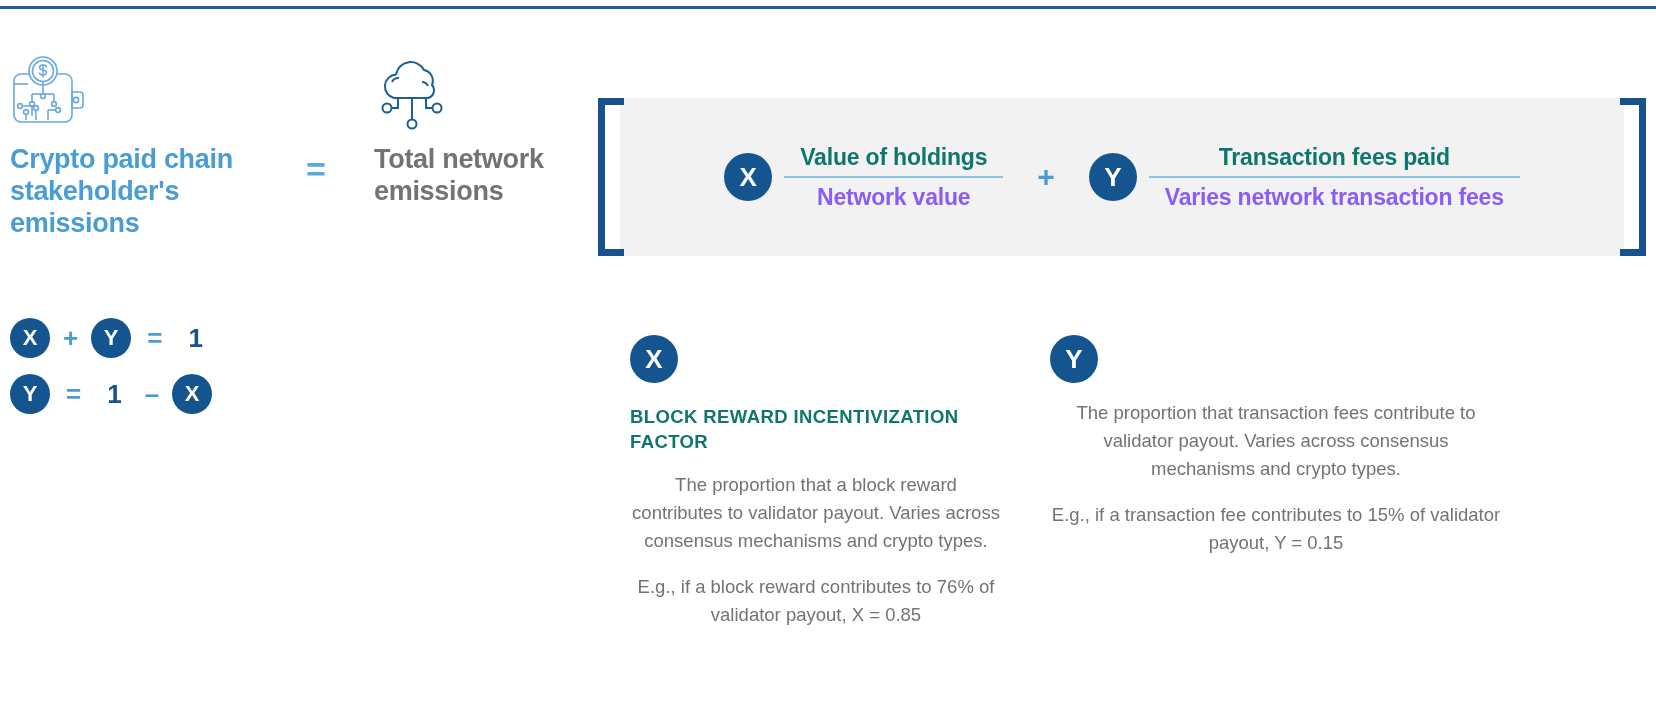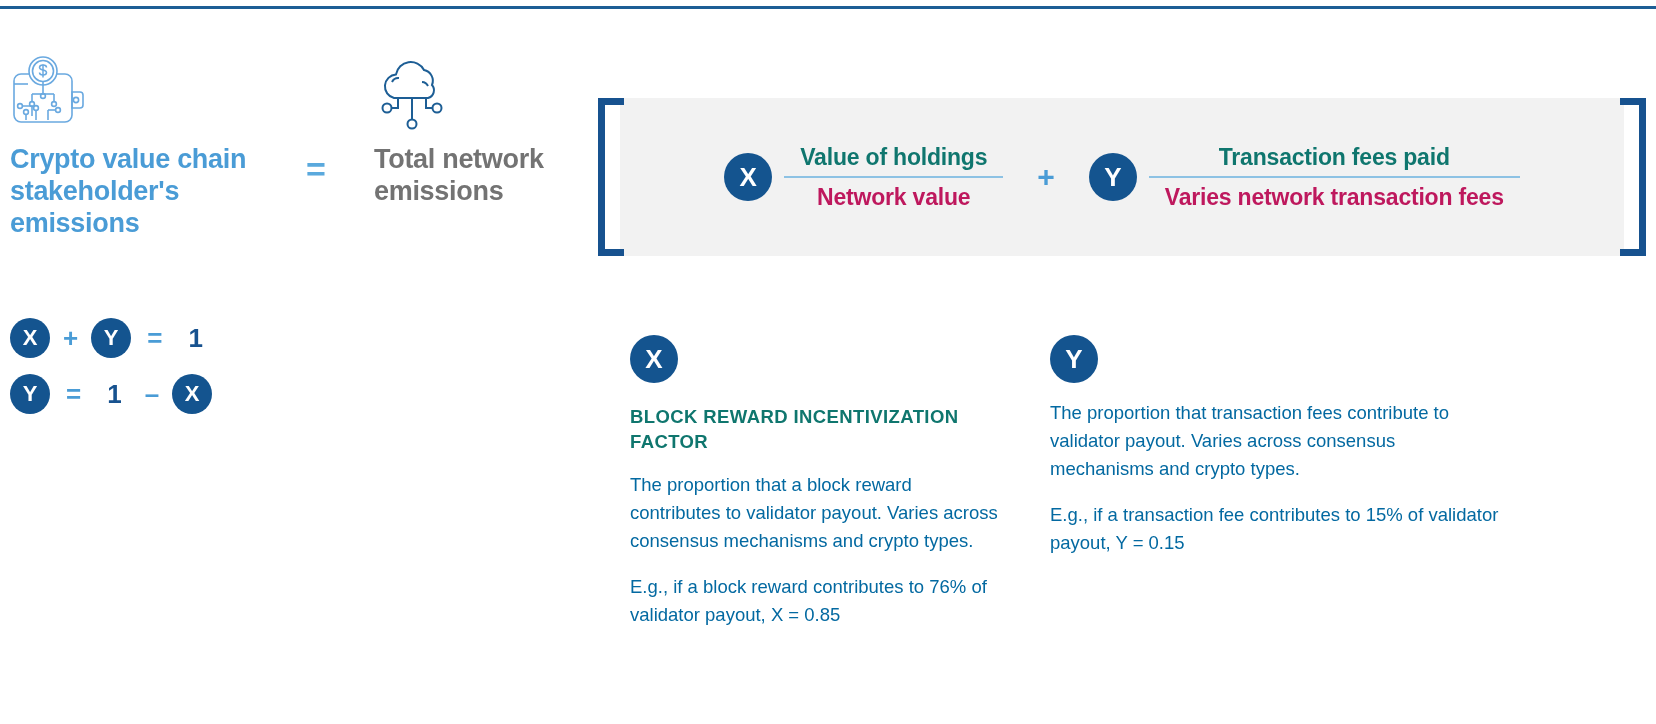--- a/index.html
+++ b/index.html
@@ -261,7 +261,7 @@
   </svg>
 </div>
 
-<div class="abs headline-left">Crypto value chain stakeholder's emissions</div>
+<div class="abs headline-left">Crypto paid chain stakeholder's emissions</div>
 <div class="abs eq-sign-big">=</div>
 <div class="abs headline-right">Total network emissions</div>
 

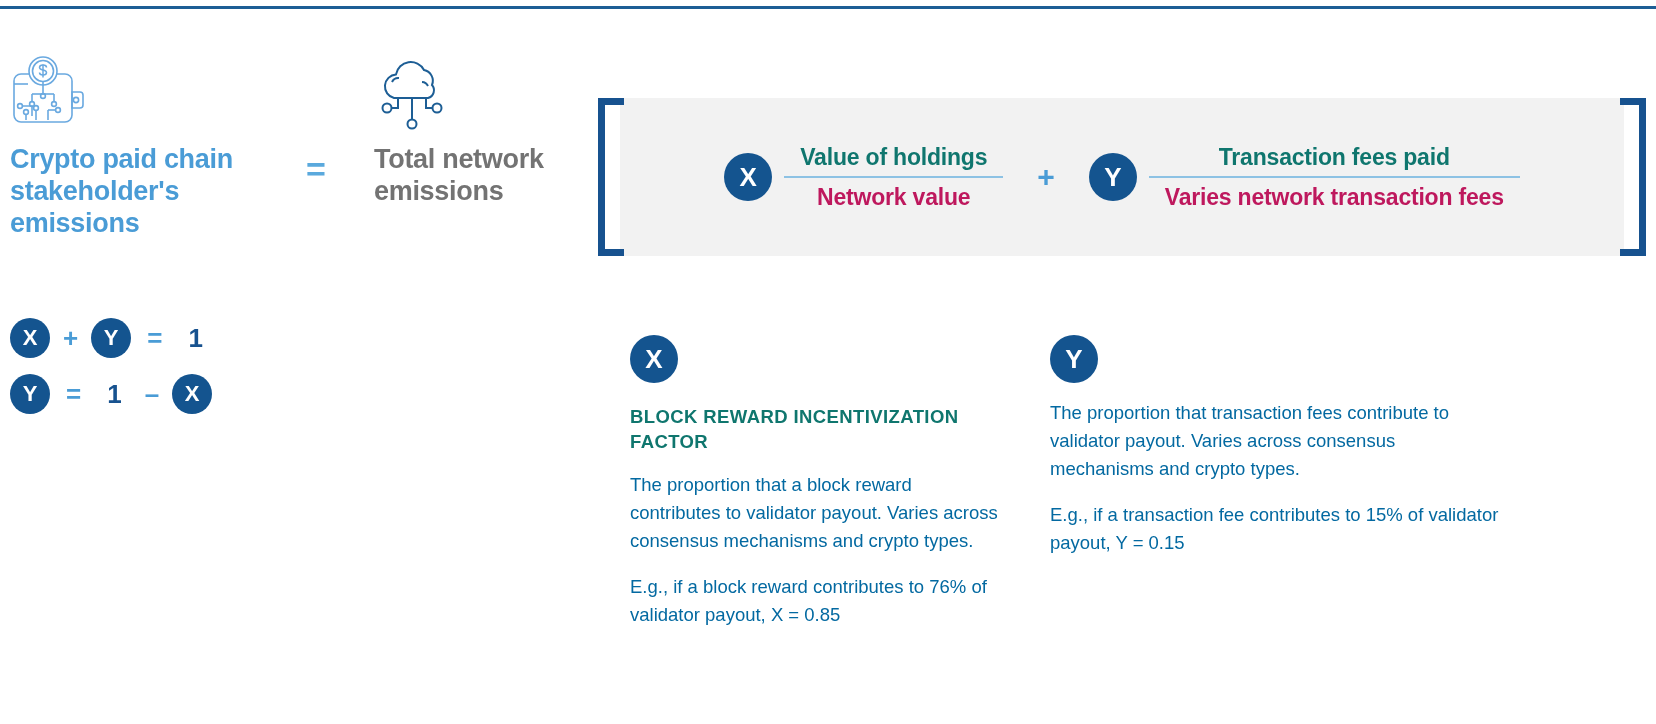--- a/index.html
+++ b/index.html
@@ -149,7 +149,7 @@
     width: 100%;
   }
   .fraction .denom {
-    color: #be185d;
+    color: #8b5cf6;
     font-size: 23px;
     font-weight: bold;
     padding: 6px 16px 0 16px;

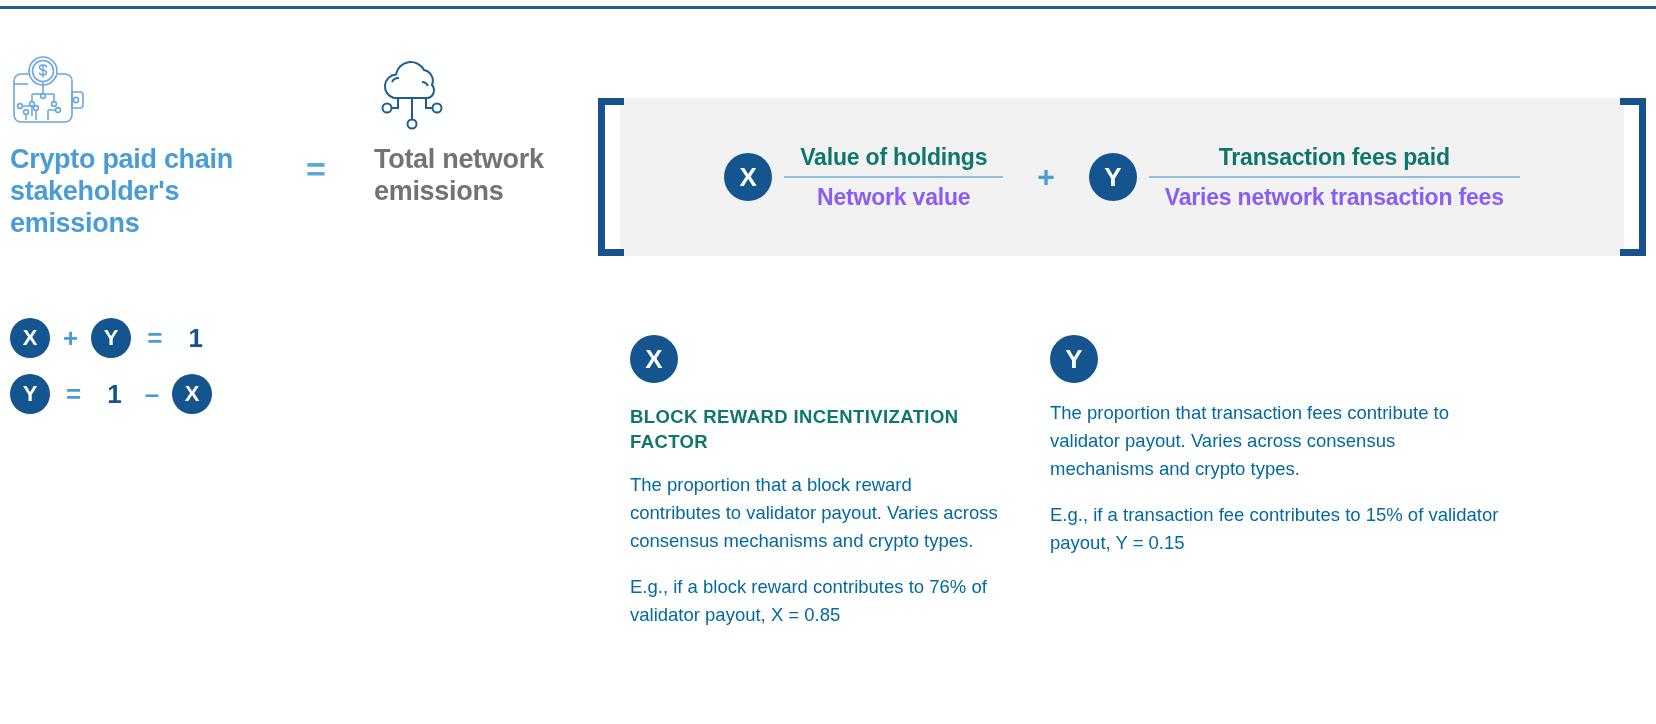--- a/index.html
+++ b/index.html
@@ -207,9 +207,10 @@
   }
   .desc-para {
     margin-top: 16px;
-    color: #0369a1;
+    color: #737373;
     font-size: 18.5px;
     line-height: 1.52;
+    text-align: center;
   }
   .desc-para + .desc-para { margin-top: 18px; }
 </style>

